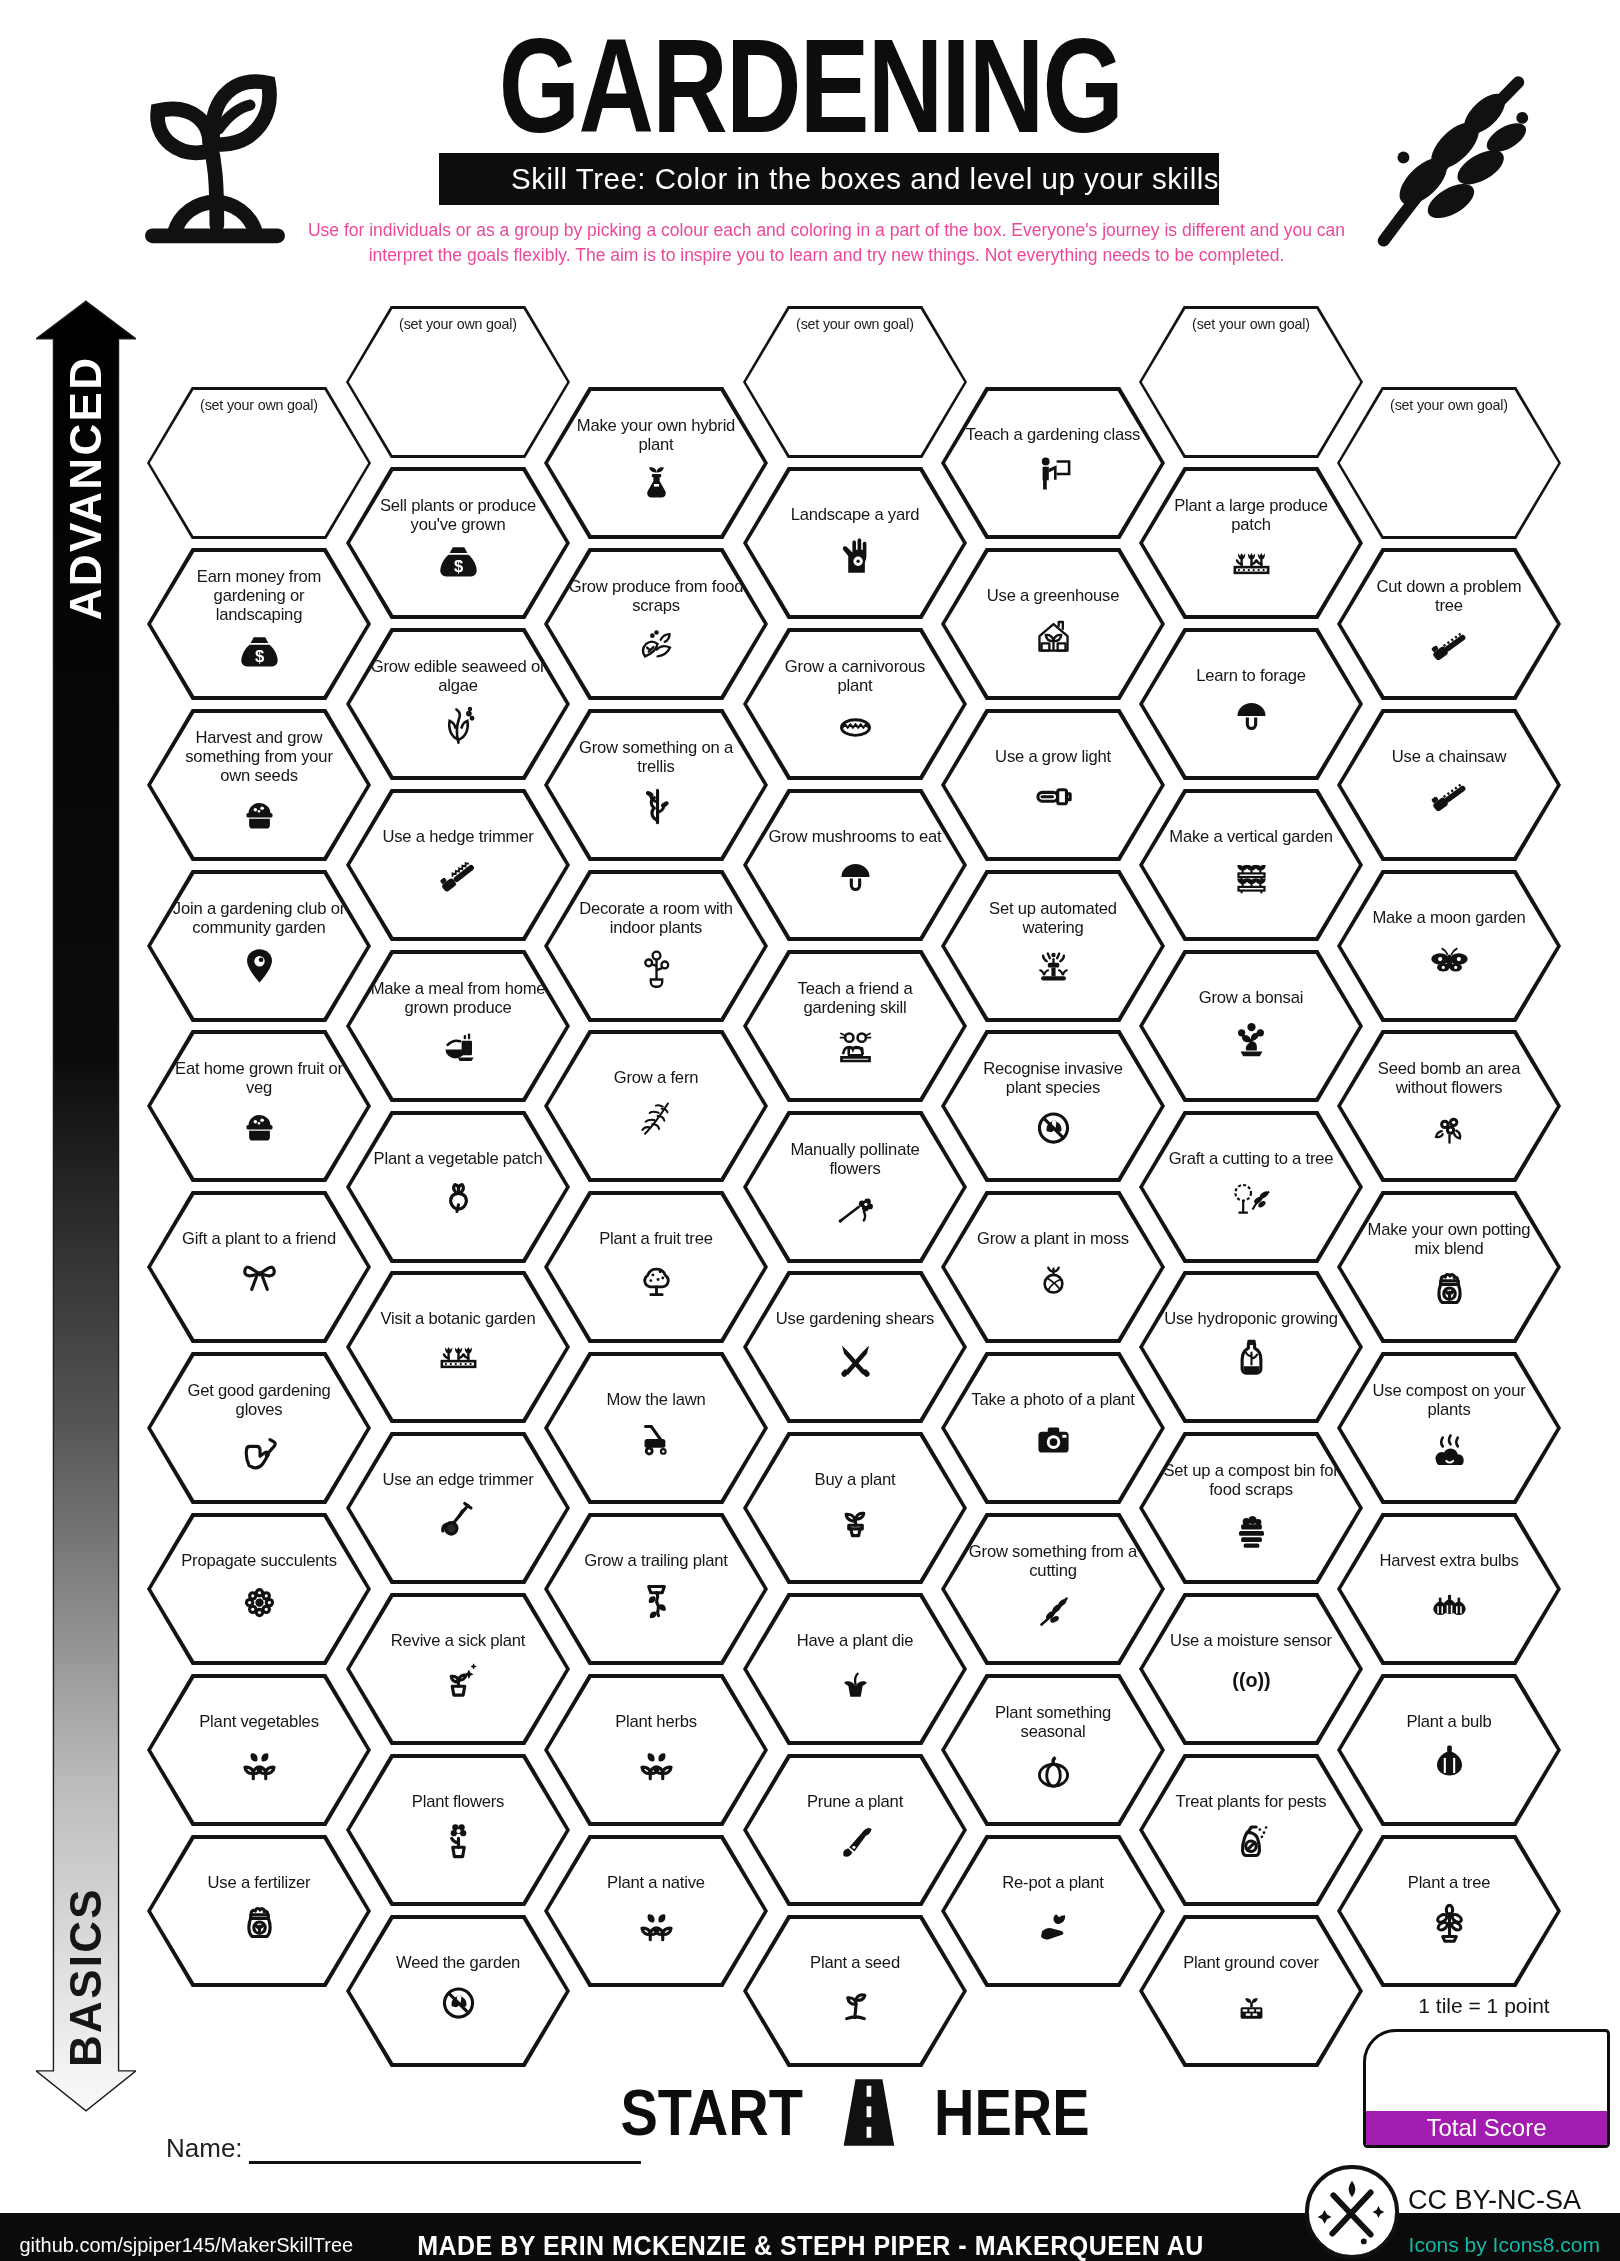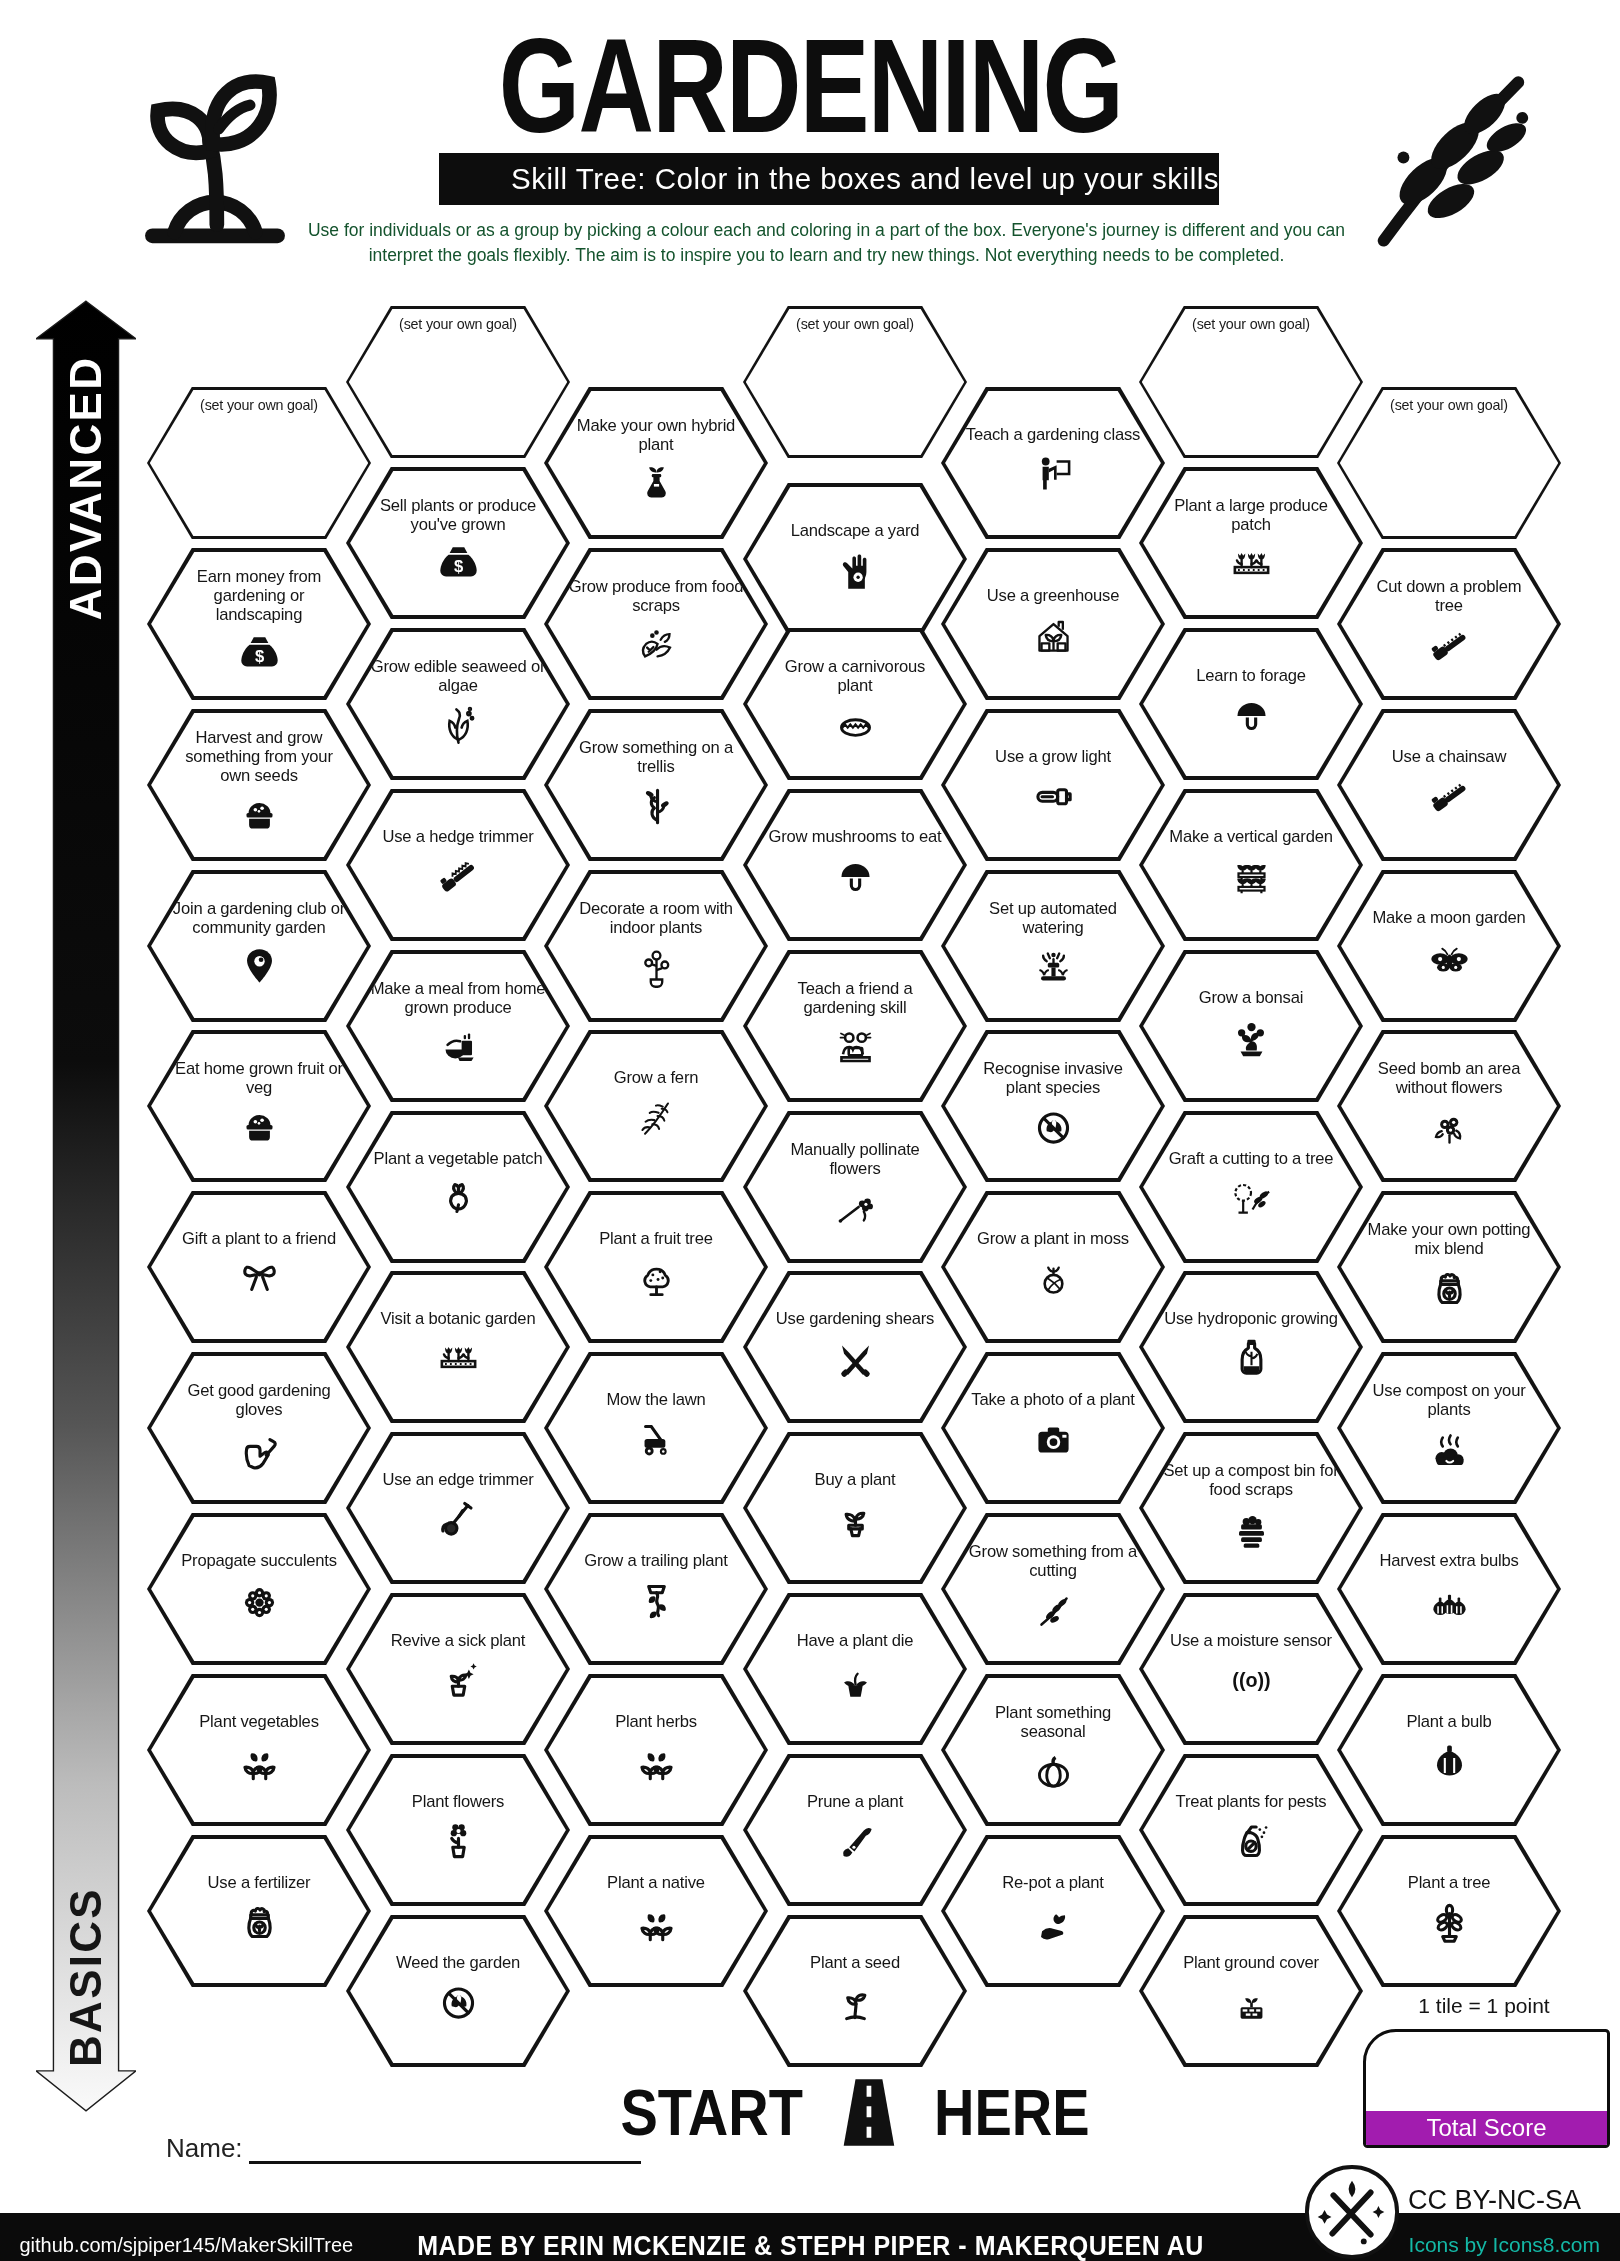--- a/index.html
+++ b/index.html
@@ -12,7 +12,7 @@
   #subtitle-banner{position:absolute;left:439px;top:153px;width:780px;height:52px;background:#0d0d0d;
     display:flex;align-items:center;justify-content:flex-end;}
   #subtitle-banner span{color:#fff;font-size:29.5px;letter-spacing:0.5px;}
-  .desc{position:absolute;left:276px;width:1101px;text-align:center;font-size:17.5px;color:#14532d;}
+  .desc{position:absolute;left:276px;width:1101px;text-align:center;font-size:17.5px;color:#ec4899;}
   #desc1{top:220px;} #desc2{top:245px;}
   .corner-icon{position:absolute;}
   

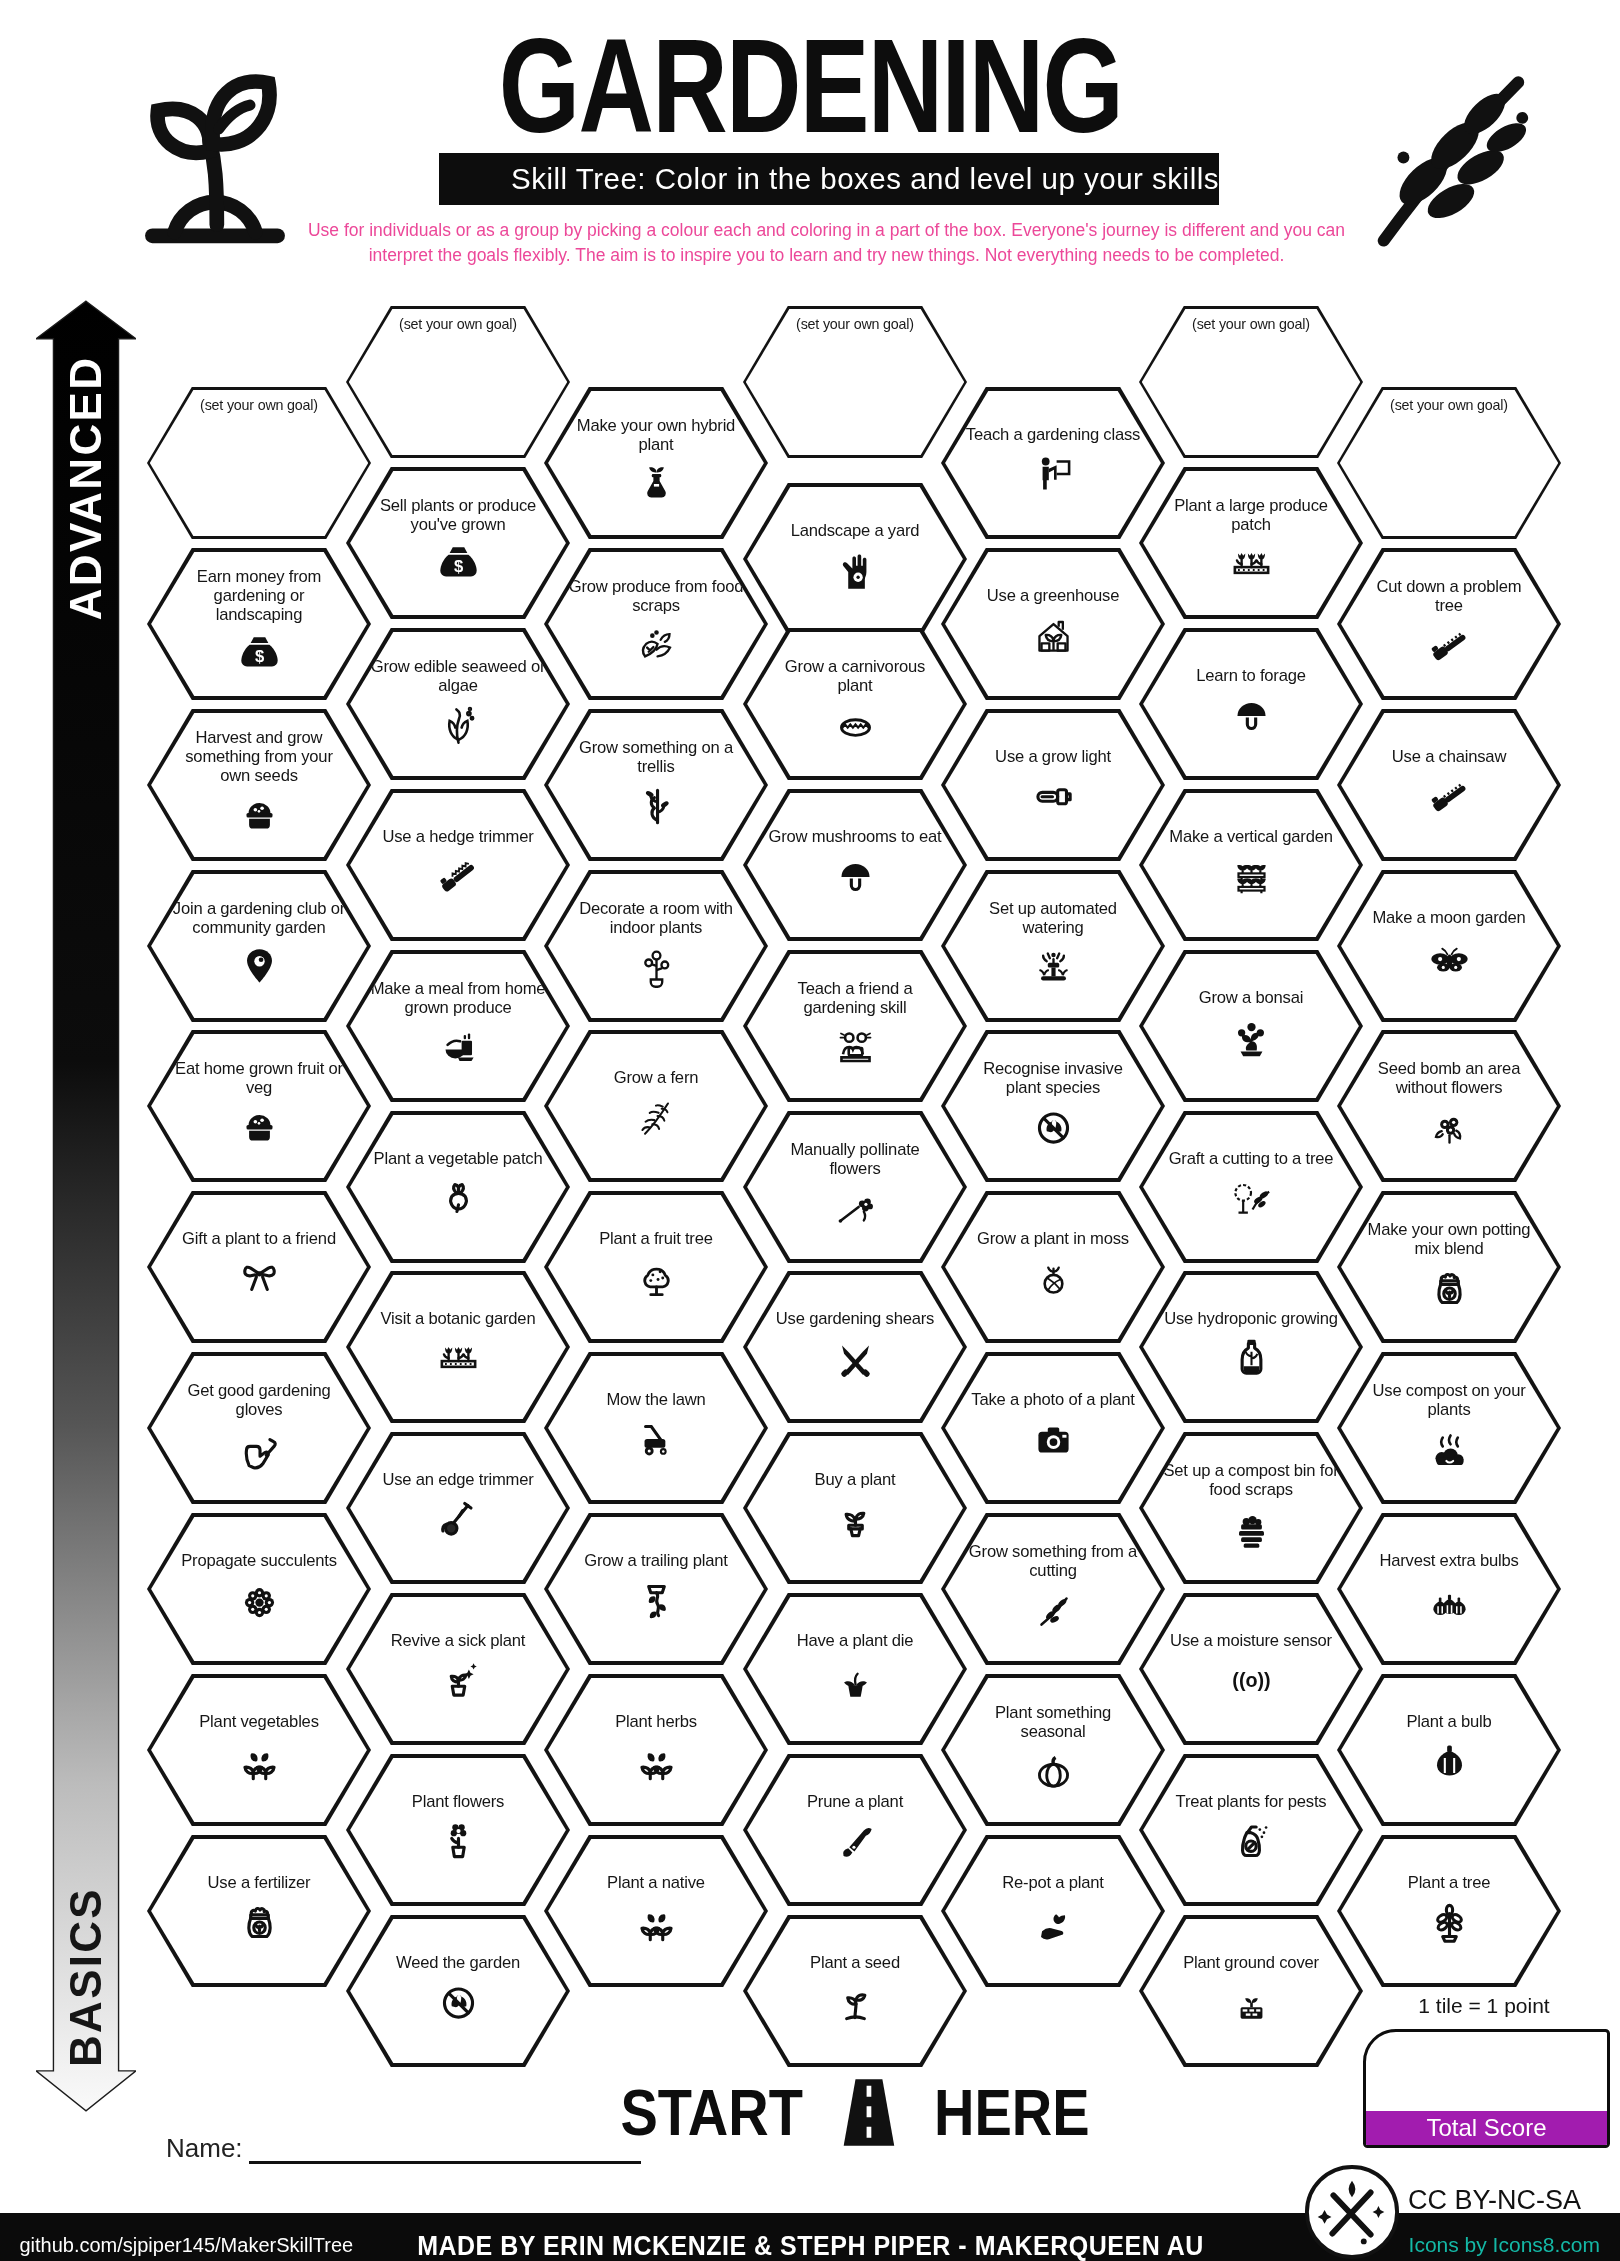--- a/index.html
+++ b/index.html
@@ -651,7 +651,7 @@
           <div class="hex-label">(set your own goal)</div>
         </div>
       </div>
-      <div class="hex" style="left: 743px; top: 483px;">
+      <div class="hex" style="left: 743px; top: 467px;">
         <div class="hex-b"></div>
         <div class="hex-i">
           <div class="hex-label">Landscape a yard</div>

